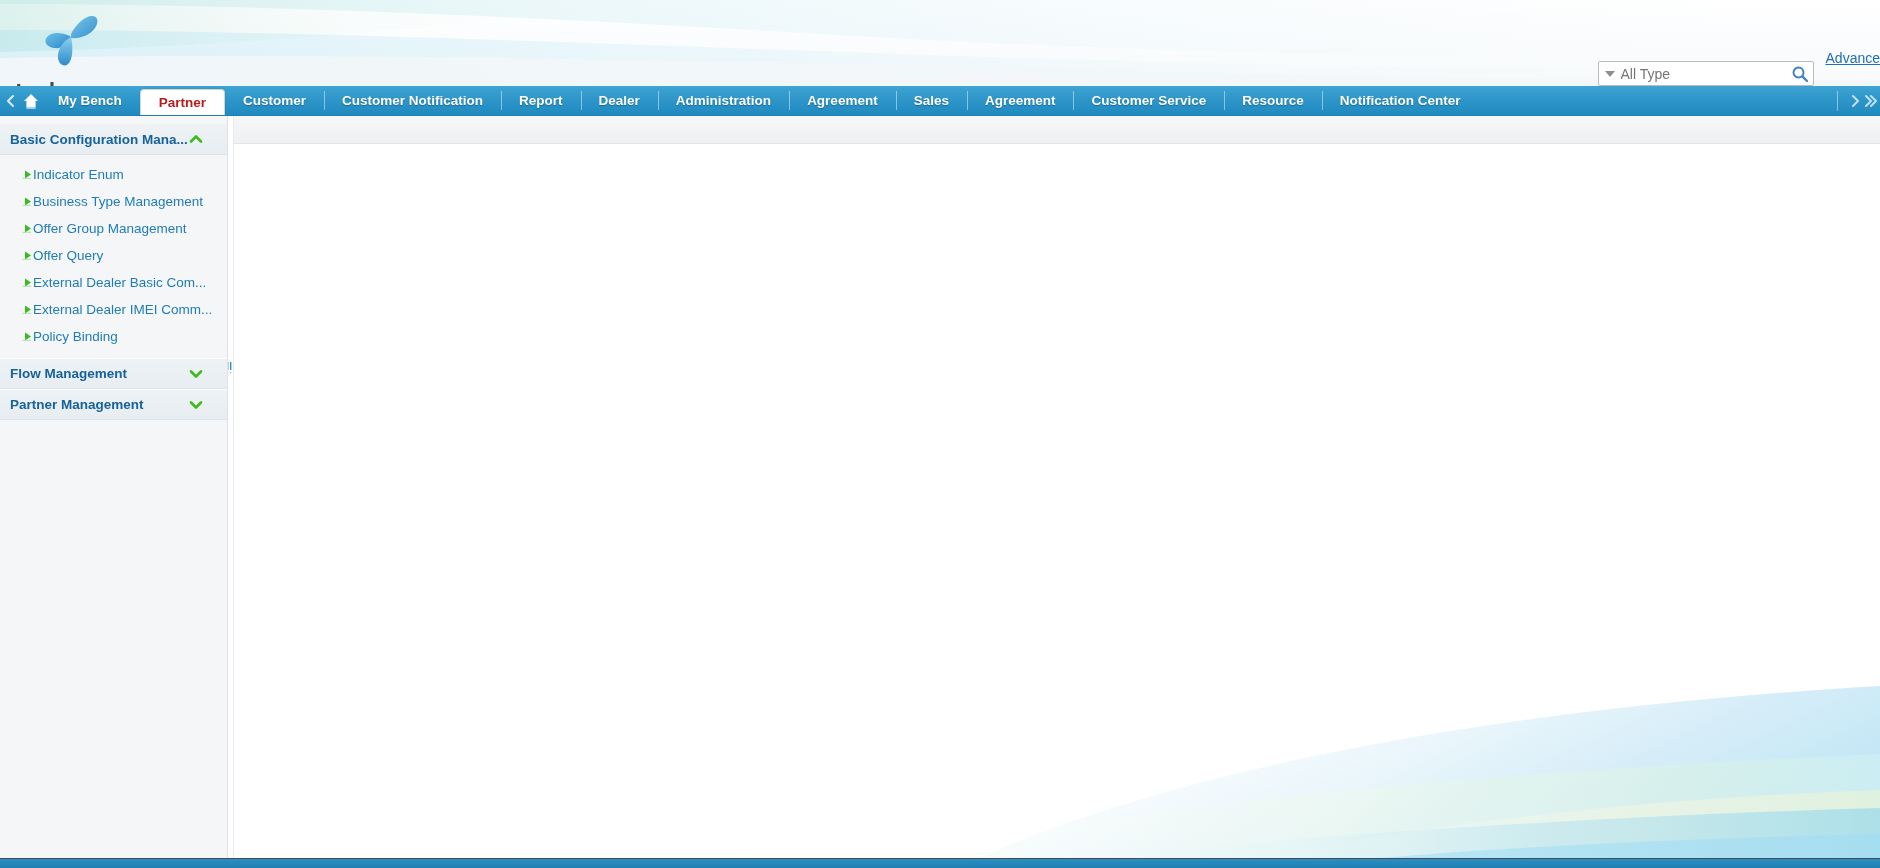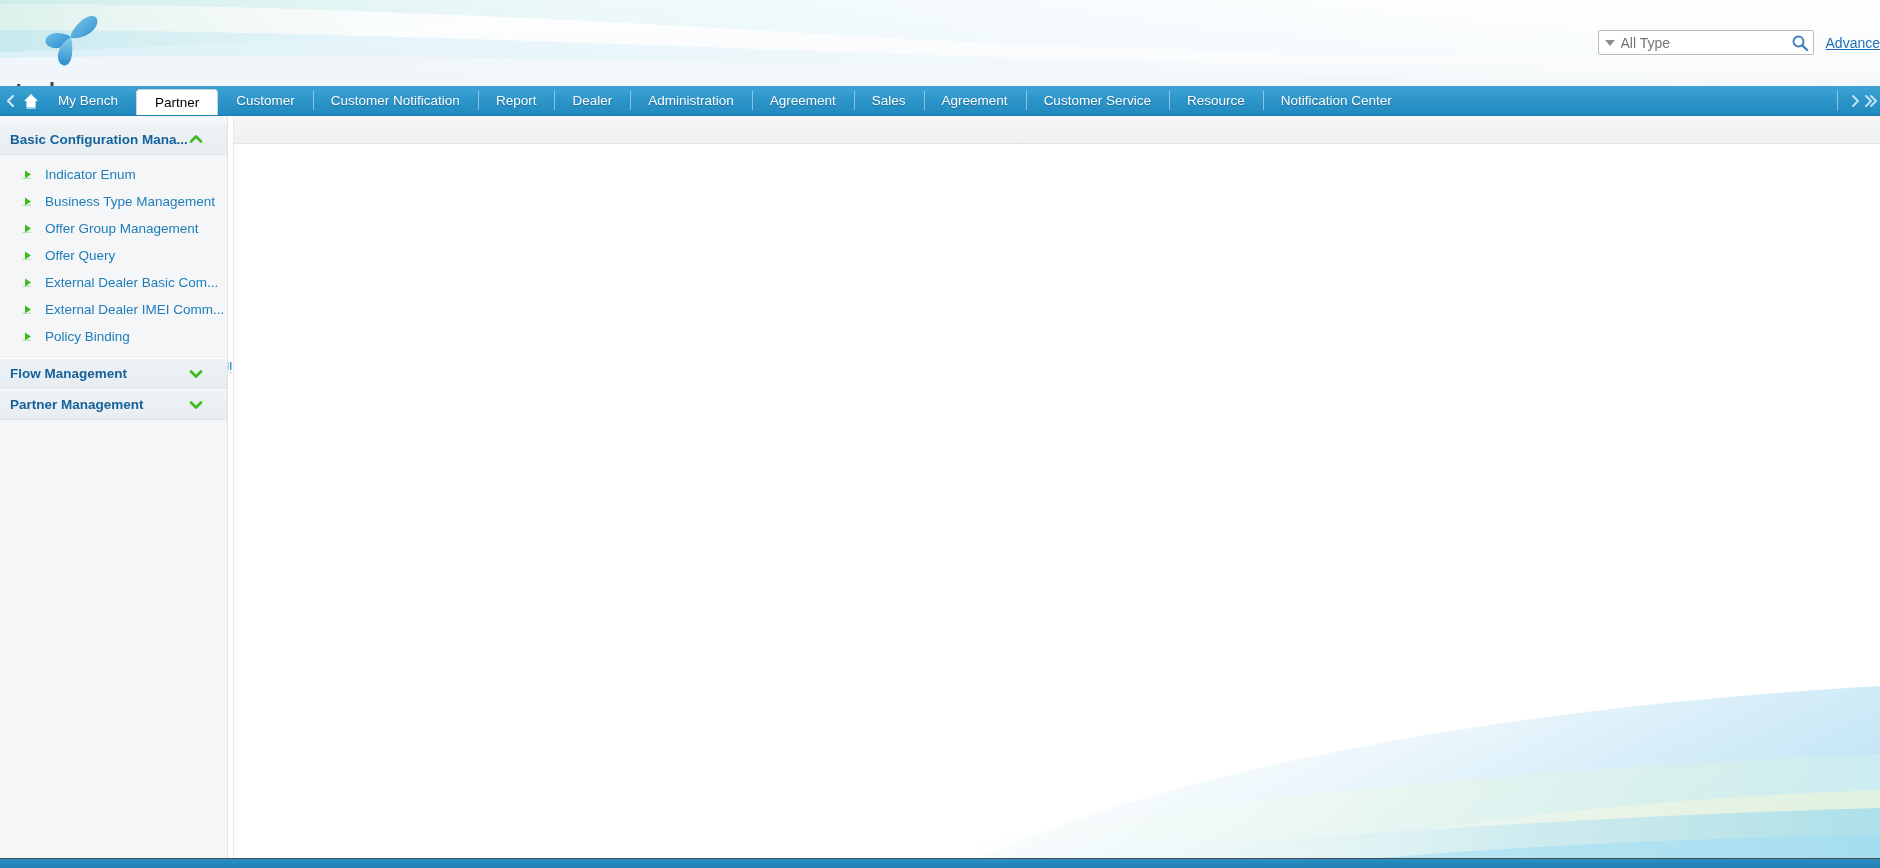--- a/index.html
+++ b/index.html
@@ -42,6 +42,7 @@
     width: 216px; height: 25px;
     background:#fff; border:1px solid #b9bcbe; border-radius:2px;
     padding: 0 4px 0 6px;
+    margin-top: 31px;
   }
   .caret-down {
     width:0;height:0;border-left:5px solid transparent;border-right:5px solid transparent;

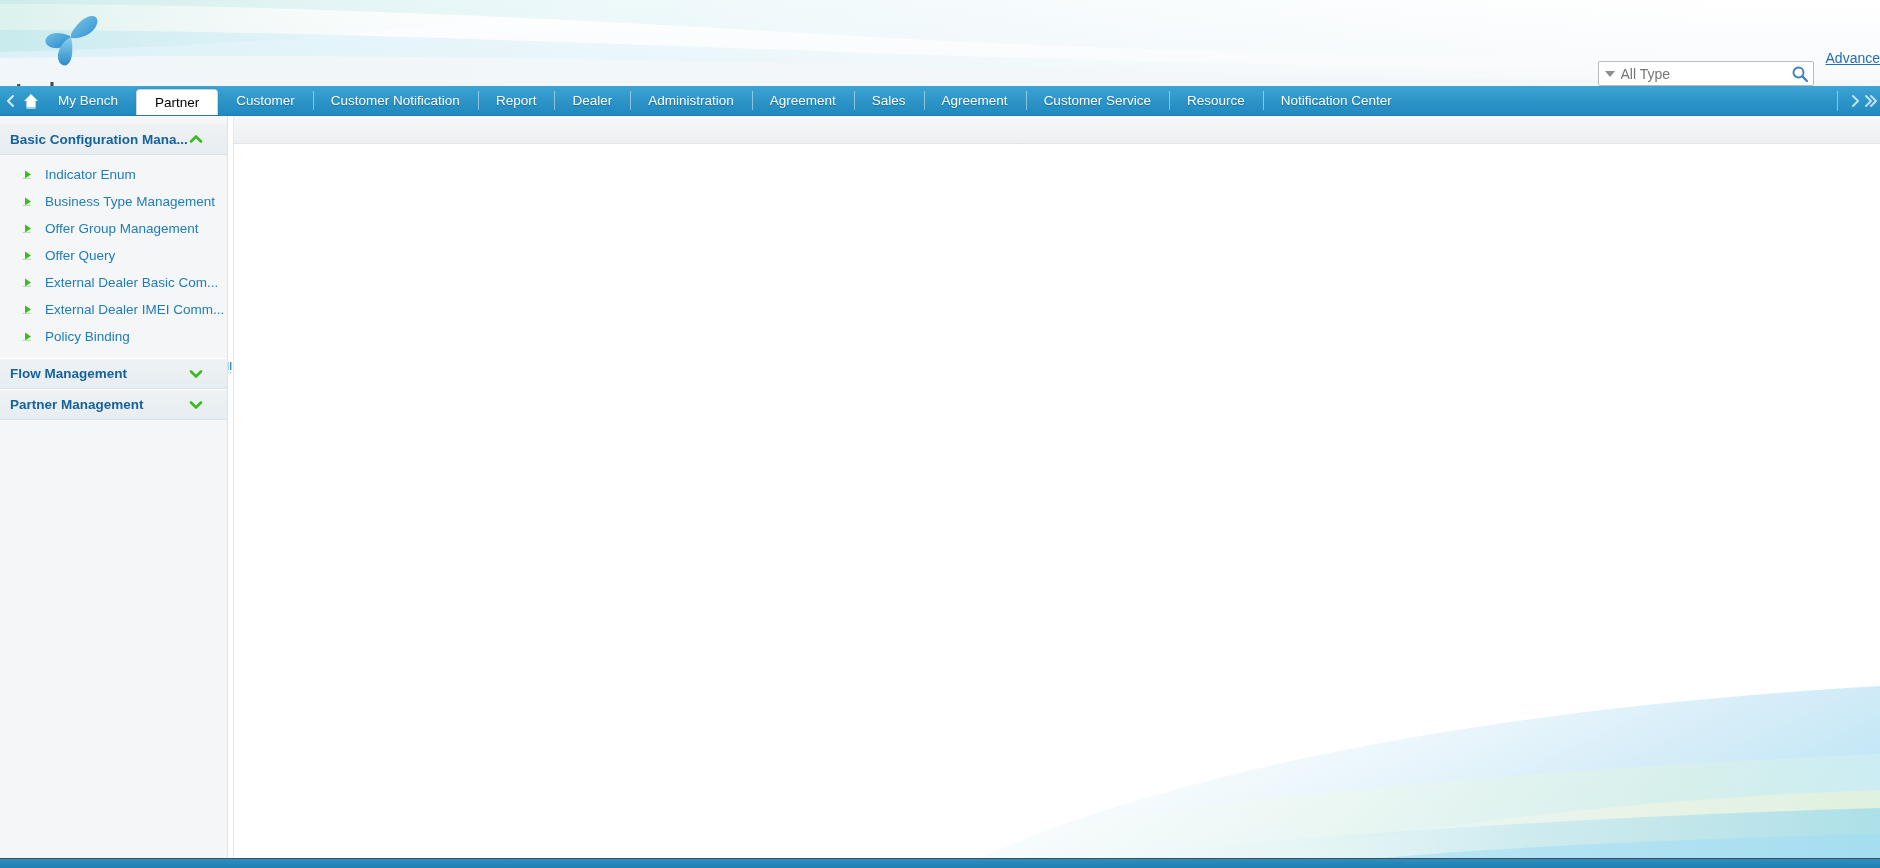--- a/index.html
+++ b/index.html
@@ -71,7 +71,7 @@
   .nav-tabs { display:flex; align-items:stretch; flex:1; min-width:0; overflow:hidden; }
   .tab {
     position:relative; display:flex; align-items:center; justify-content:center;
-    padding: 6px 18px; color:#ffffff; font-size:13.5px; font-weight:normal;
+    padding: 6px 18px; color:#ffffff; font-size:13.5px; font-weight:bold;
     white-space:nowrap; cursor:pointer;
     text-shadow: 0 1px 1px rgba(0,60,95,.45);
   }

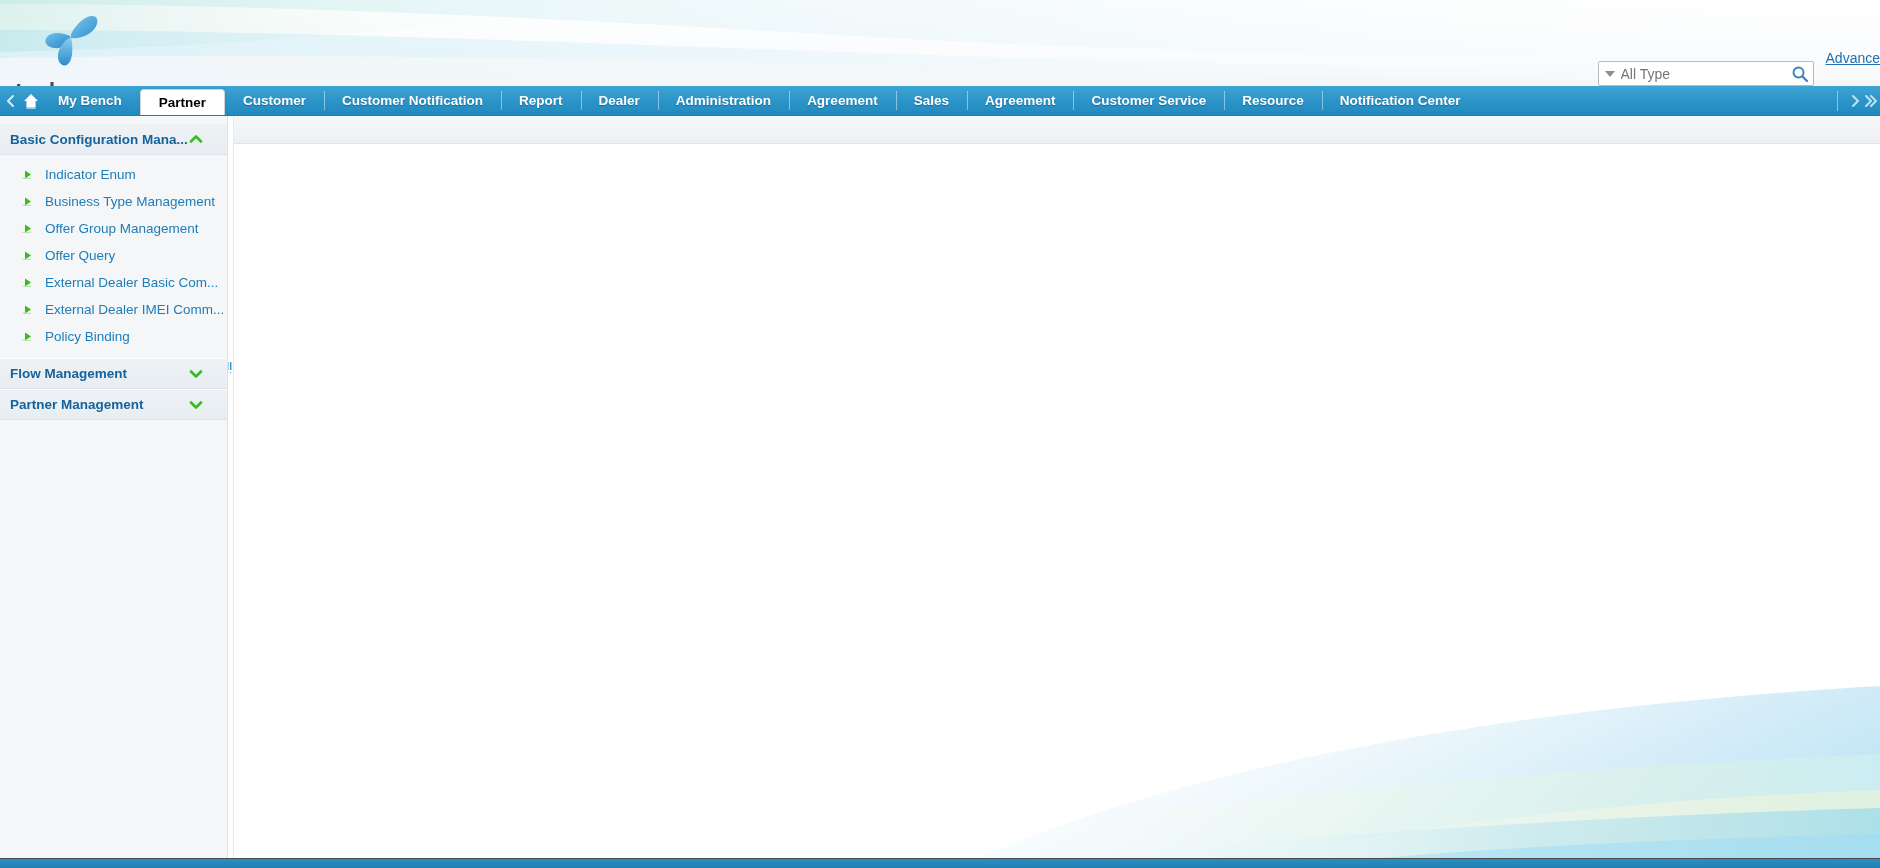--- a/index.html
+++ b/index.html
@@ -80,7 +80,7 @@
     background: rgba(255,255,255,.45);
   }
   .tab.active {
-    background:#ffffff; color:#000000; text-shadow:none;
+    background:#ffffff; color:#b91c1c; text-shadow:none;
     border-radius:4px 4px 0 0;
     margin-top:3px;
     border:1px solid #cfd6da; border-bottom:none;

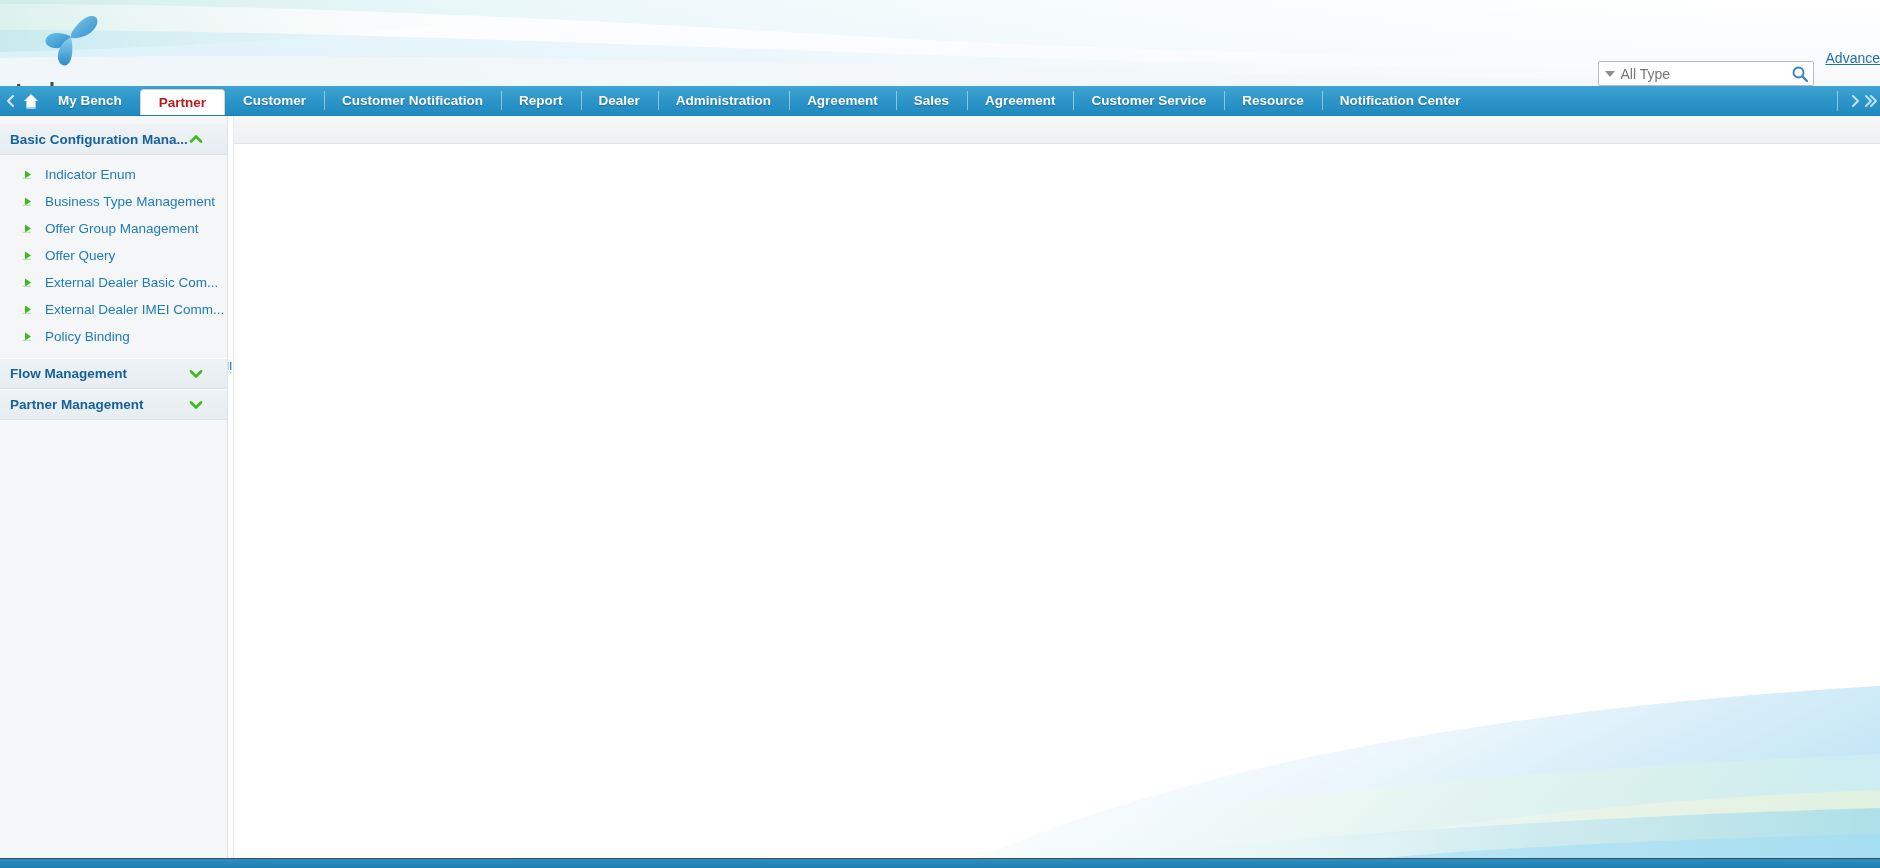--- a/index.html
+++ b/index.html
@@ -117,7 +117,7 @@
   .chev { width:14px; height:10px; flex:none; }
   .accordion-body { background:#f4f6f8; padding: 6px 0 8px 0; }
   .menu-item {
-    display:flex; align-items:center; gap:12px;
+    display:flex; align-items:center; gap:0;
     height: 27px; padding-left: 22px; cursor:pointer;
   }
   .bullet { width:11px; height:11px; flex:none; }

